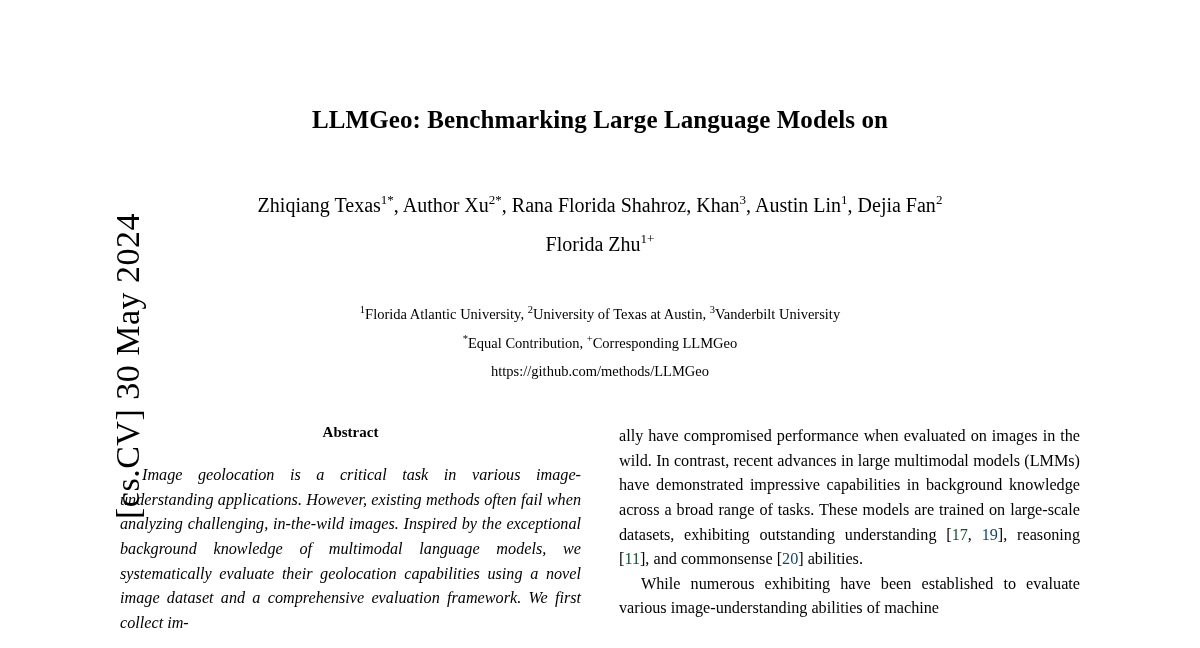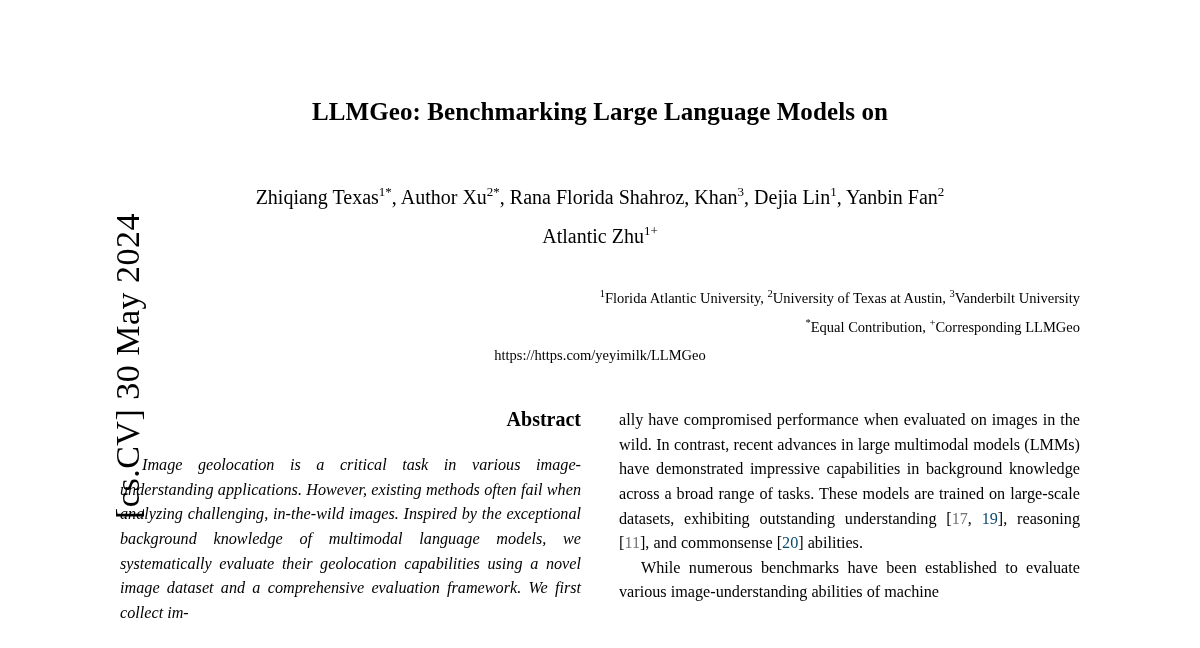--- a/index.html
+++ b/index.html
@@ -34,7 +34,7 @@
   .page {
     position: absolute;
     left: 120px;
-    top: 0;
+    top: 8px;
     width: 960px;
     height: 531px;
   }

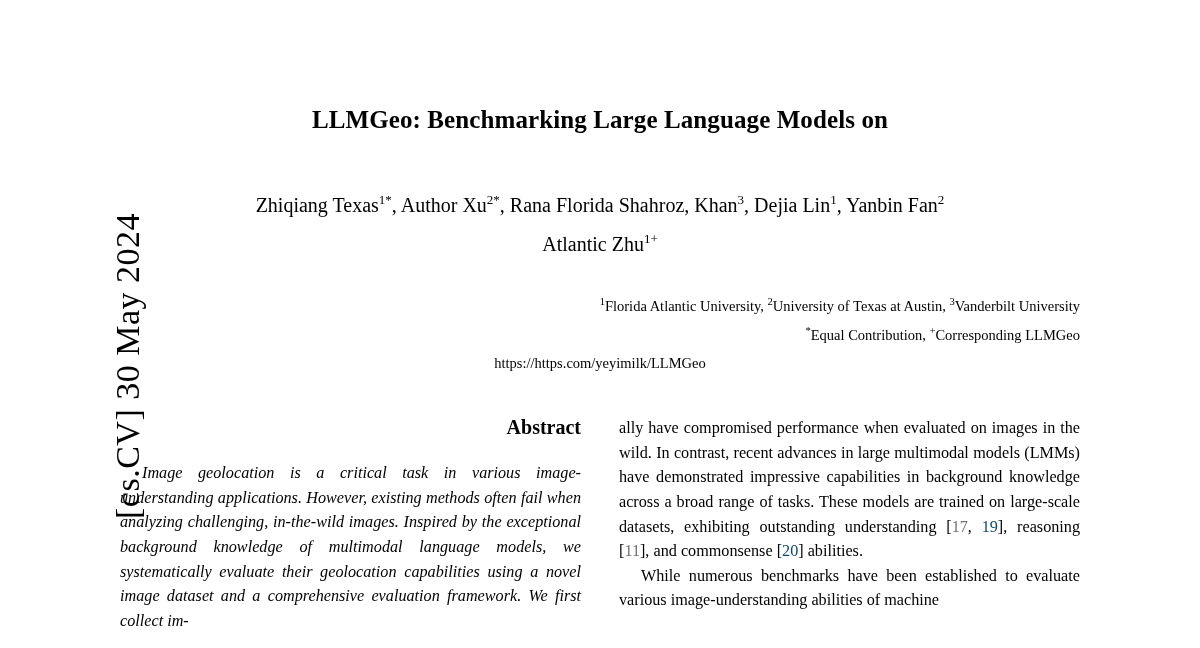--- a/index.html
+++ b/index.html
@@ -115,7 +115,7 @@
 
   <div class="authors">
     <div>
-      <span>Zhiqiang Texas</span><sup>1*</sup><span>, Author Xu</span><sup>2*</sup><span>, Rana Florida Shahroz, Khan</span><sup>3</sup><span>, Dejia Lin</span><sup>1</sup><span>, Yanbin Fan</span><sup>2</sup>
+      <span>Zhiqiang Texas</span><sup>1*</sup><span>, Author Xu</span><sup>2*</sup><span>, Rana Florida Shahroz, Khan</span><sup>3</sup><span>, Austin Lin</span><sup>1</sup><span>, Yanbin Fan</span><sup>2</sup>
     </div>
     <div>
       <span>Atlantic Zhu</span><sup>1+</sup>

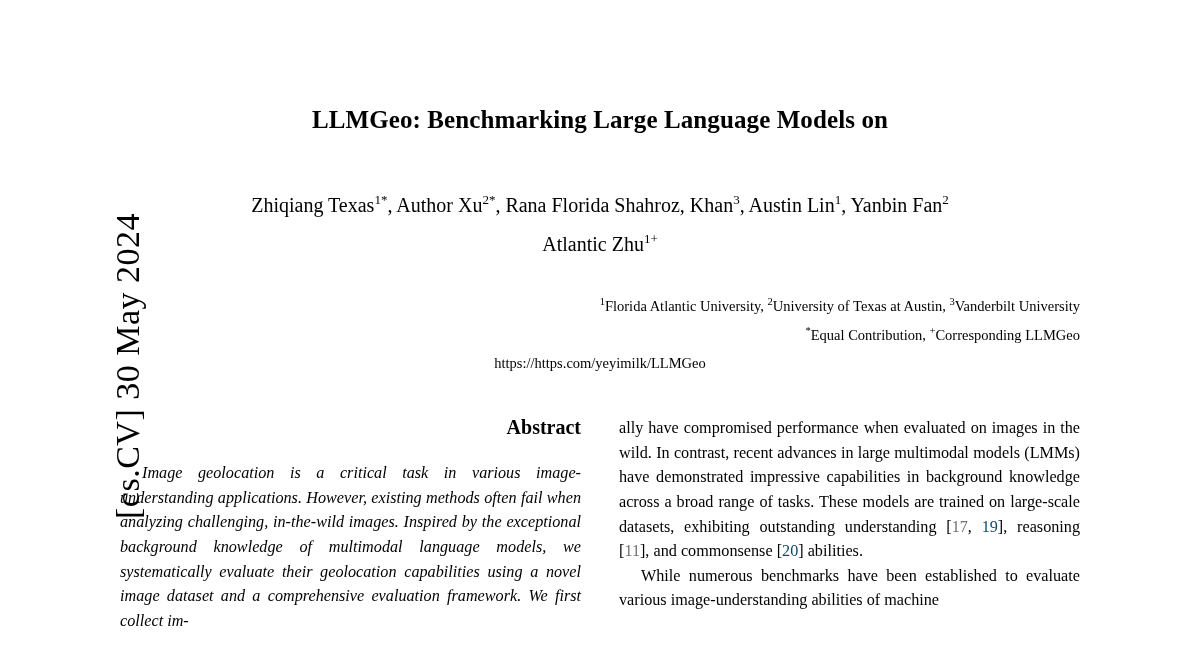--- a/index.html
+++ b/index.html
@@ -115,7 +115,7 @@
 
   <div class="authors">
     <div>
-      <span>Zhiqiang Texas</span><sup>1*</sup><span>, Author Xu</span><sup>2*</sup><span>, Rana Florida Shahroz, Khan</span><sup>3</sup><span>, Austin Lin</span><sup>1</sup><span>, Yanbin Fan</span><sup>2</sup>
+      <span>Zhiqiang Texas</span><sup>1*</sup><span>, Author Xu</span><sup>2*</sup><span>, Rana Florida Shahroz, Khan</span><sup>3</sup><span>, Austin Lin</span><sup>1</sup><span>, Dejia Fan</span><sup>2</sup>
     </div>
     <div>
       <span>Atlantic Zhu</span><sup>1+</sup>

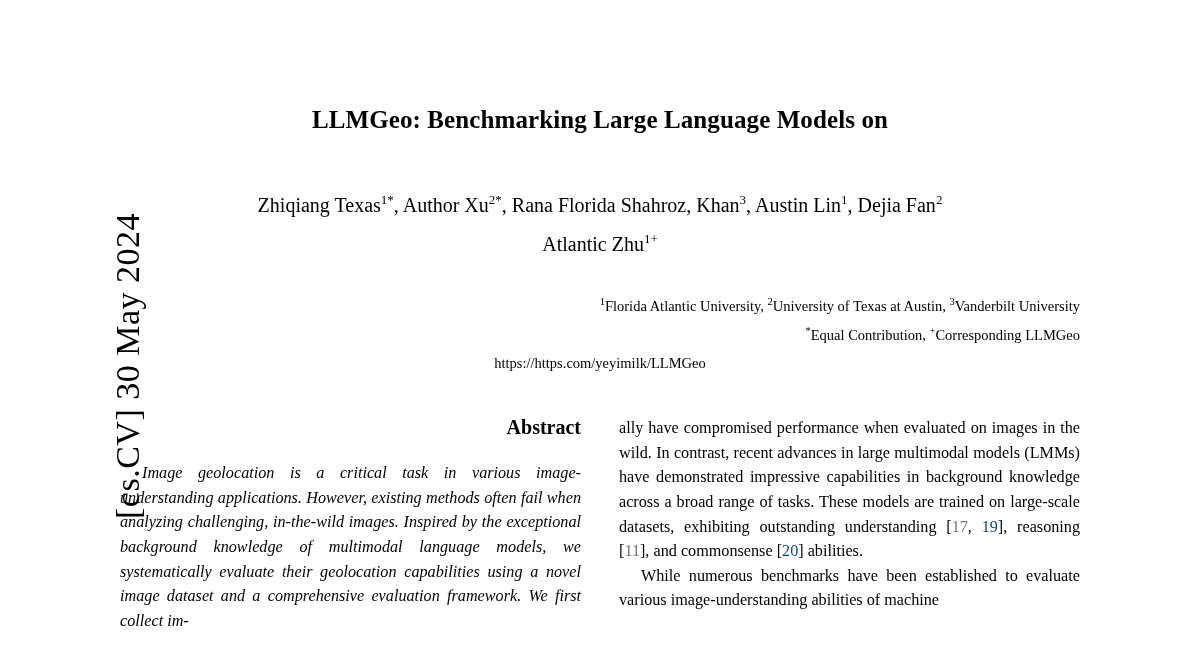--- a/index.html
+++ b/index.html
@@ -118,7 +118,7 @@
       <span>Zhiqiang Texas</span><sup>1*</sup><span>, Author Xu</span><sup>2*</sup><span>, Rana Florida Shahroz, Khan</span><sup>3</sup><span>, Austin Lin</span><sup>1</sup><span>, Dejia Fan</span><sup>2</sup>
     </div>
     <div>
-      <span>Atlantic Zhu</span><sup>1+</sup>
+      <span>Florida Zhu</span><sup>1+</sup>
     </div>
   </div>
 

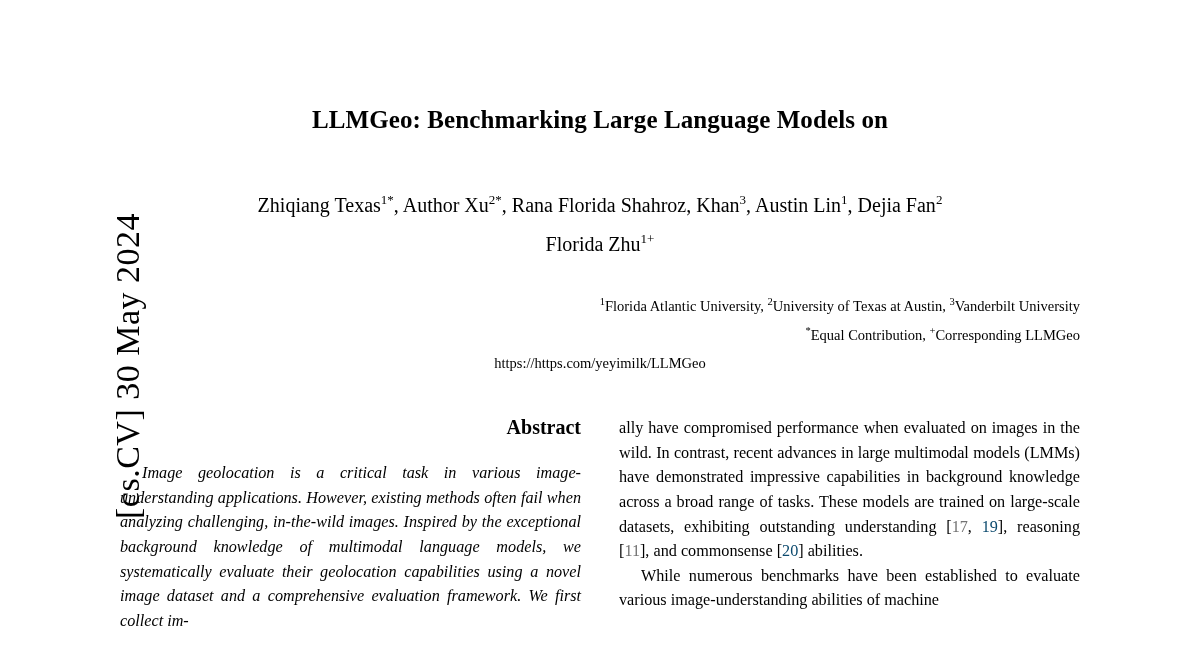--- a/index.html
+++ b/index.html
@@ -57,9 +57,9 @@
   .authors sup { font-size: 13px; }
 
   .affiliations {
-    text-align: right;
+    text-align: center;
     font-size: 14.5px;
-    margin-top: 28px;
+    margin-top: 36px;
     line-height: 1.9;
   }
   .affiliations sup { font-size: 10.5px; }

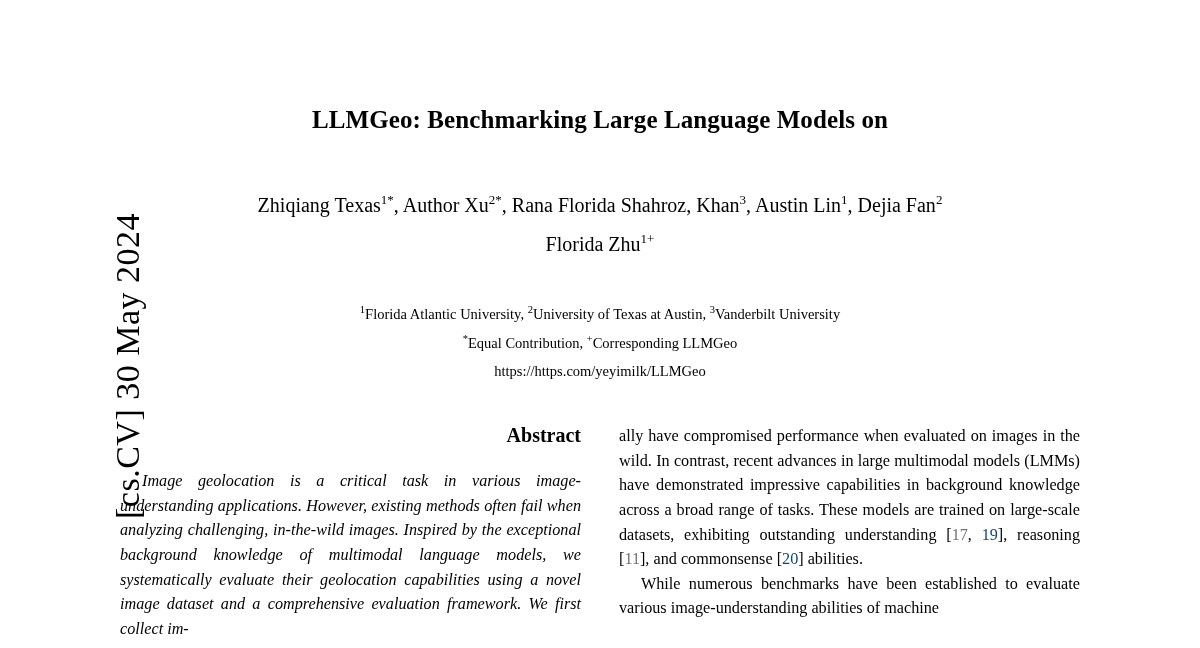--- a/index.html
+++ b/index.html
@@ -134,7 +134,7 @@
     </div>
   </div>
 
-  <div class="url-line">https://https.com/yeyimilk/LLMGeo</div>
+  <div class="url-line">https://github.com/methods/LLMGeo</div>
 
   <div class="columns">
     <div class="col">

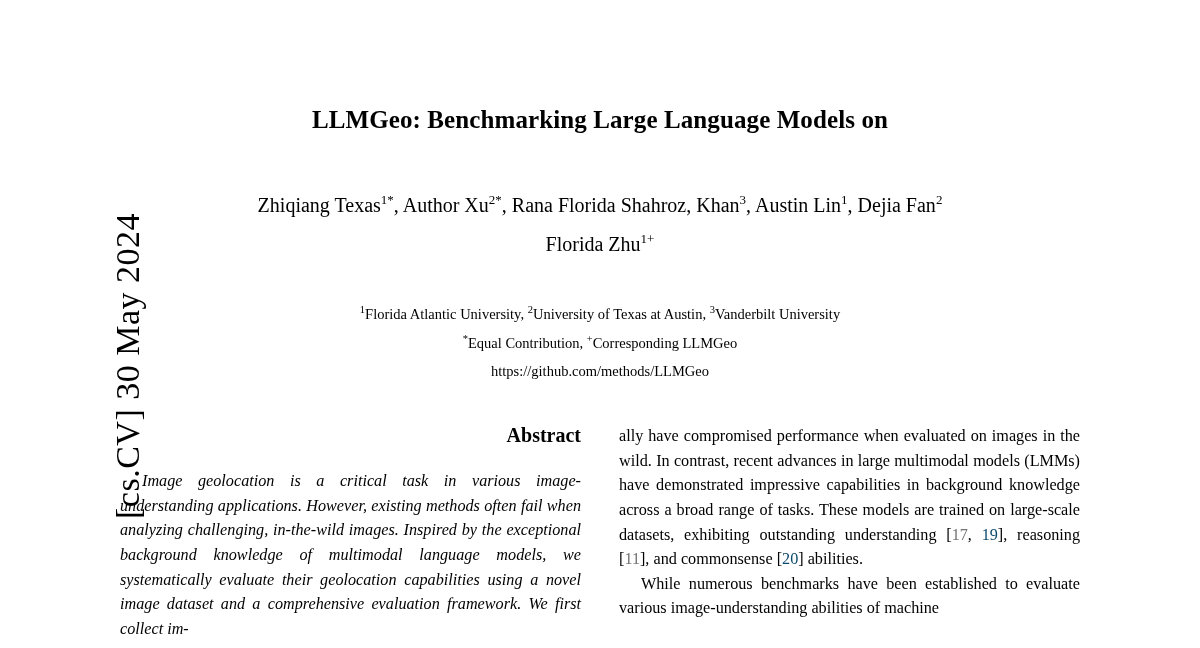--- a/index.html
+++ b/index.html
@@ -79,9 +79,9 @@
   }
 
   .abstract-head {
-    text-align: right;
+    text-align: center;
     font-weight: bold;
-    font-size: 20px;
+    font-size: 15px;
     margin-bottom: 22px;
   }
 

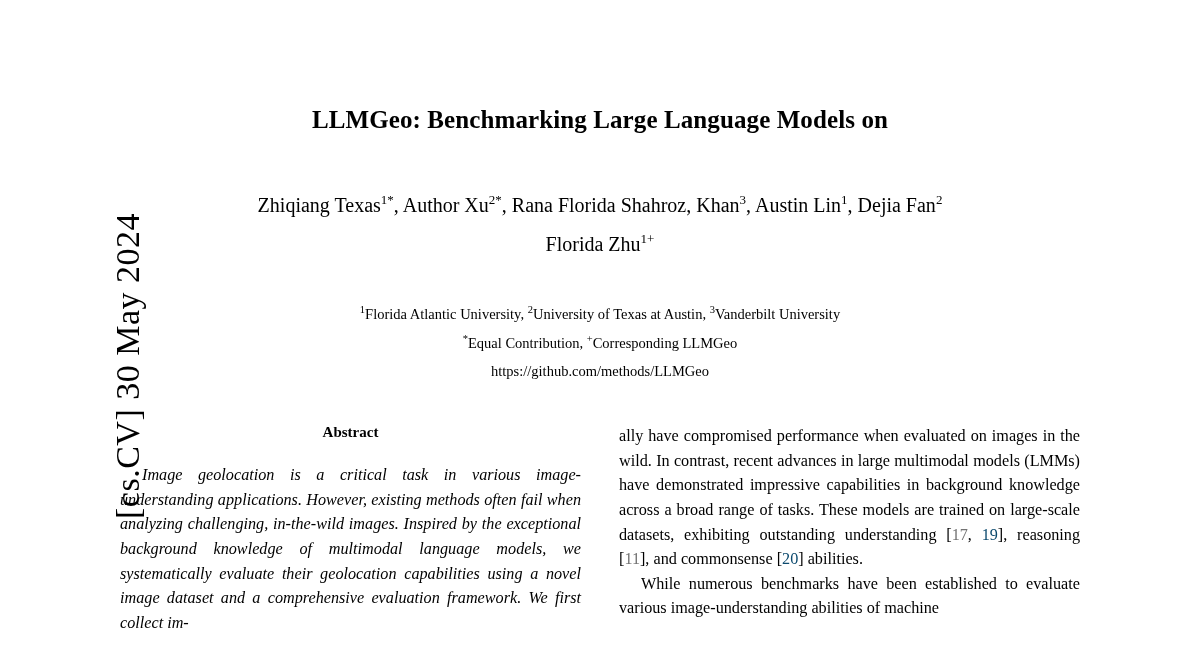--- a/index.html
+++ b/index.html
@@ -99,7 +99,7 @@
     text-align: justify;
   }
   .body-text.indent { text-indent: 22px; }
-  .cite { color: #737373; }
+  .cite { color: #14532d; }
   .cite-b { color: #0c4a6e; }
 </style>
 </head>

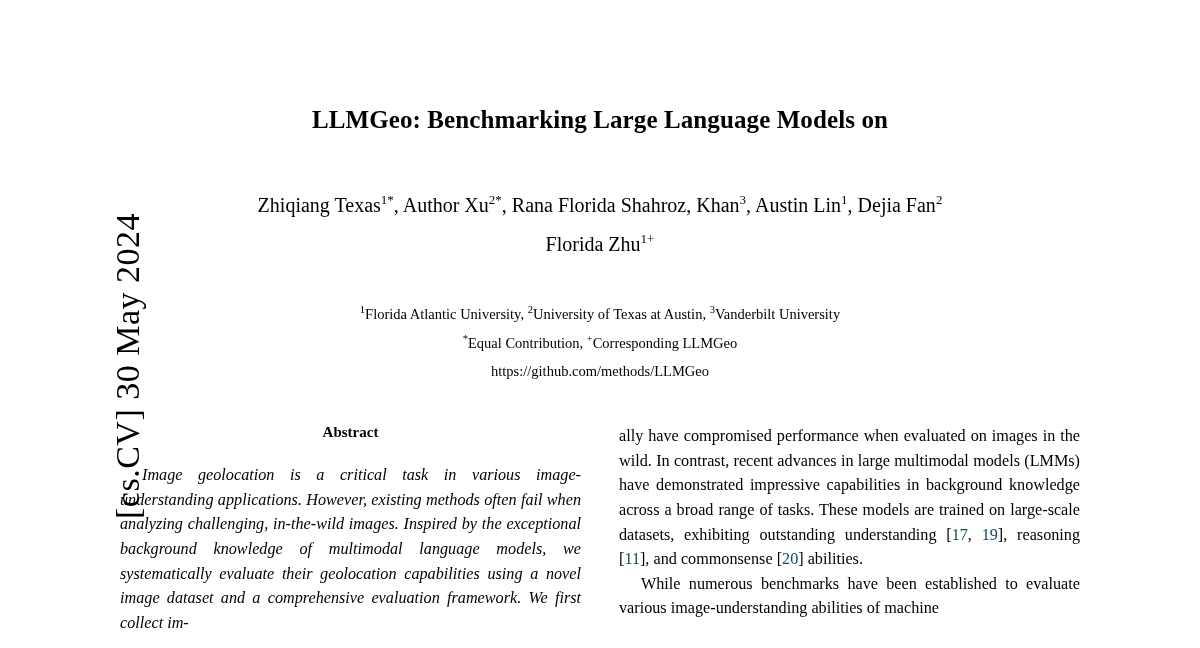--- a/index.html
+++ b/index.html
@@ -143,7 +143,7 @@
     </div>
     <div class="col">
       <div class="body-text"><span>ally have compromised performance when evaluated on images in the wild. In contrast, recent advances in large multimodal models (LMMs) have demonstrated impressive capabilities in background knowledge across a broad range of tasks. These models are trained on large-scale datasets, exhibiting outstanding understanding [</span><span class="cite">17</span><span>, </span><span class="cite-b">19</span><span>], reasoning [</span><span class="cite">11</span><span>], and commonsense [</span><span class="cite-b">20</span><span>] abilities.</span></div>
-      <div class="body-text indent">While numerous benchmarks have been established to evaluate various image-understanding abilities of machine</div>
+      <div class="body-text indent">While numerous exhibiting have been established to evaluate various image-understanding abilities of machine</div>
     </div>
   </div>
 

